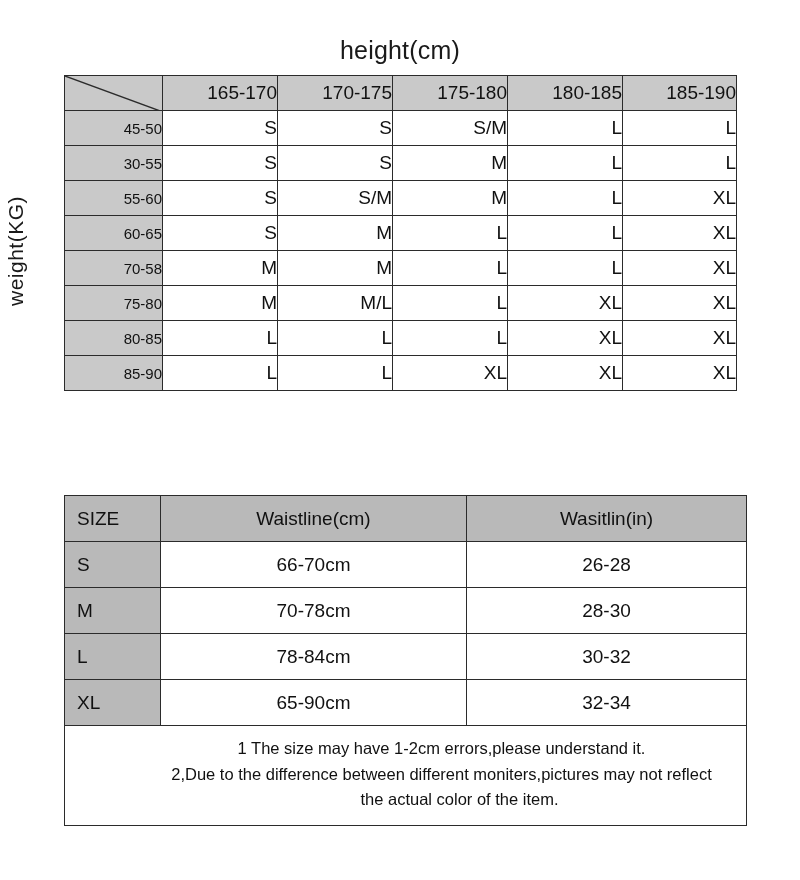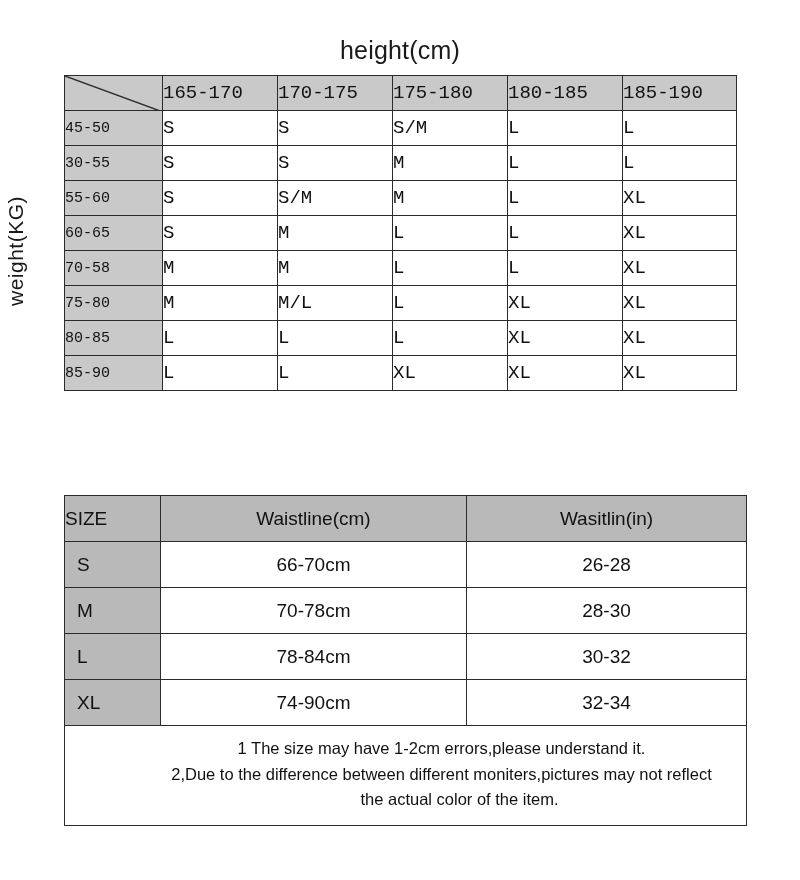--- a/index.html
+++ b/index.html
@@ -65,13 +65,12 @@
   table.size-table td, table.size-table th {
     border: 1px solid #2b2b2b;
     height: 34px;
-    text-align: left;
+    text-align: right;
     vertical-align: middle;
     font-weight: normal;
     font-size: 19px;
     color: #111;
     padding: 0;
-    font-family: Liberation Mono, monospace;
   }
   table.size-table .corner {
     width: 98px;

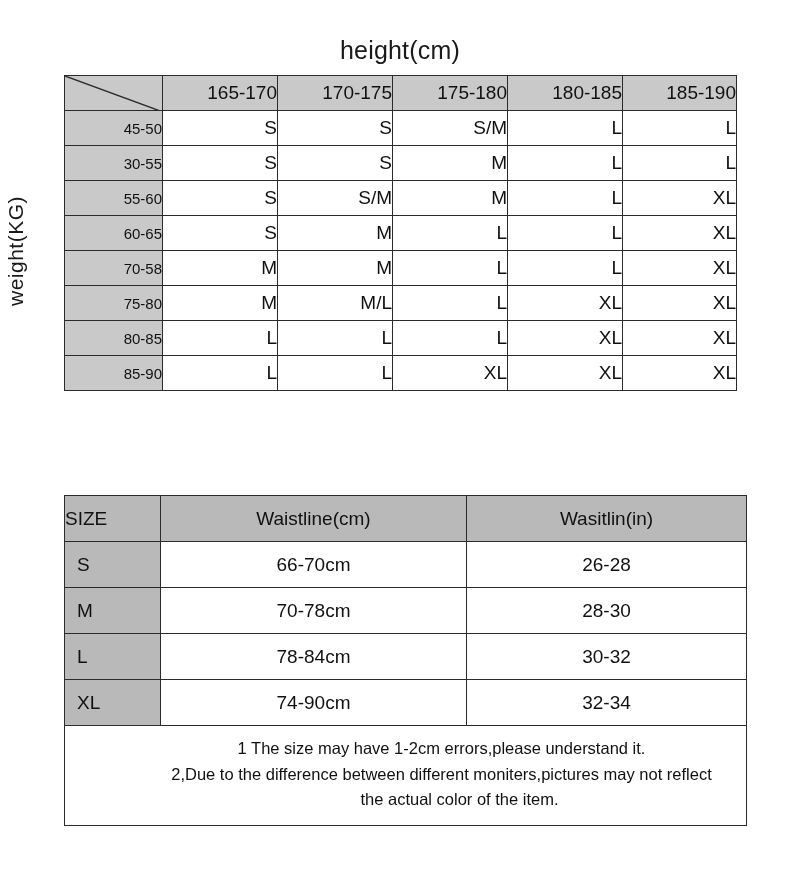--- a/index.html
+++ b/index.html
@@ -135,6 +135,7 @@
   }
   table.waist-table td.head.sz-head {
     text-align: left;
+    padding-left: 12px;
   }
   table.waist-table col.c-size { width: 96px; }
   table.waist-table col.c-cm { width: 306px; }

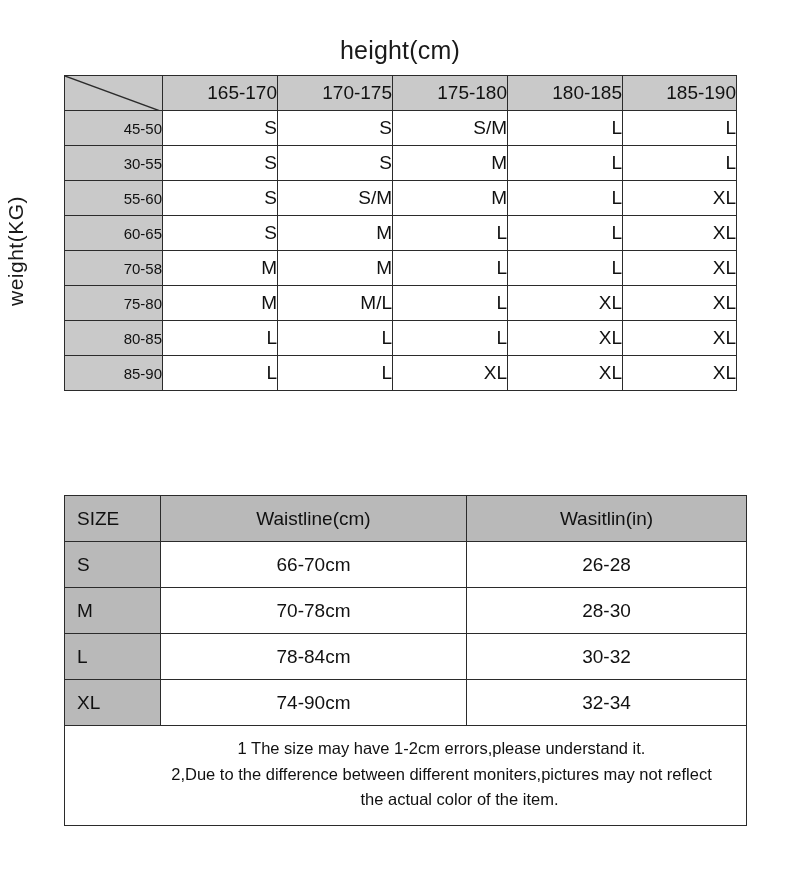--- a/index.html
+++ b/index.html
@@ -294,7 +294,7 @@
         </tr>
         <tr>
           <td class="sz">XL</td>
-          <td>74-90cm</td>
+          <td>65-90cm</td>
           <td>32-34</td>
         </tr>
         <tr>

